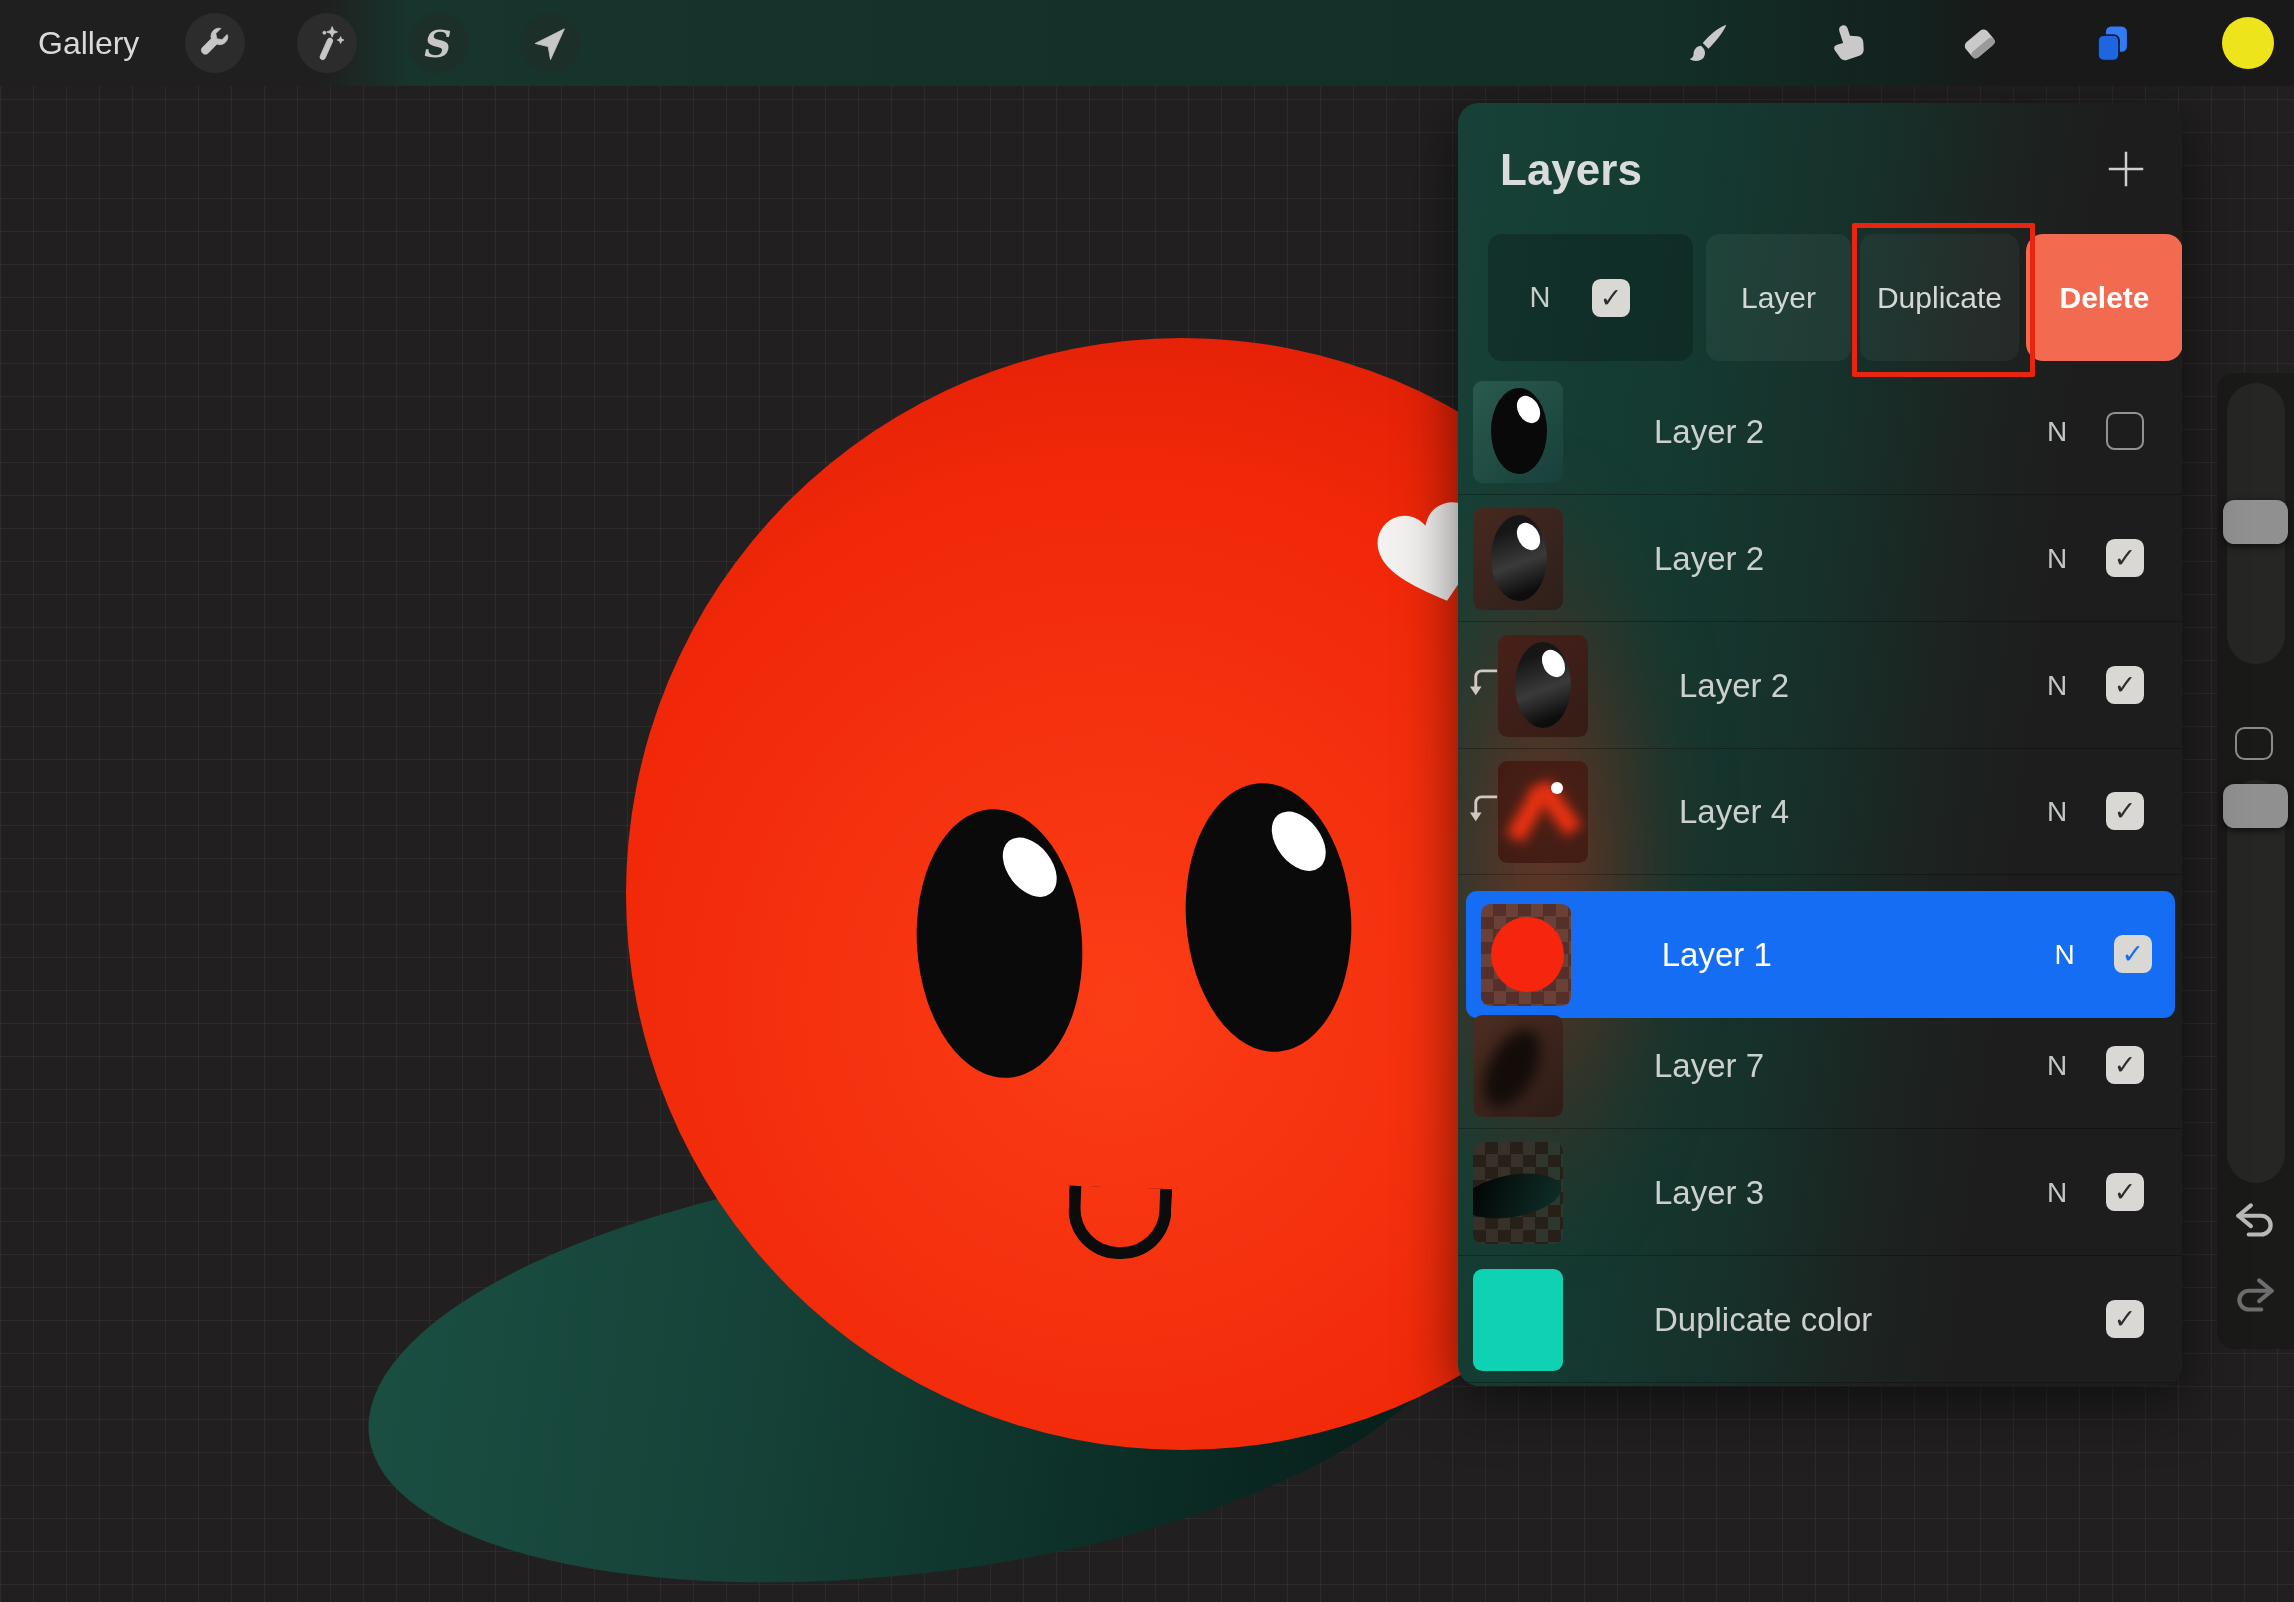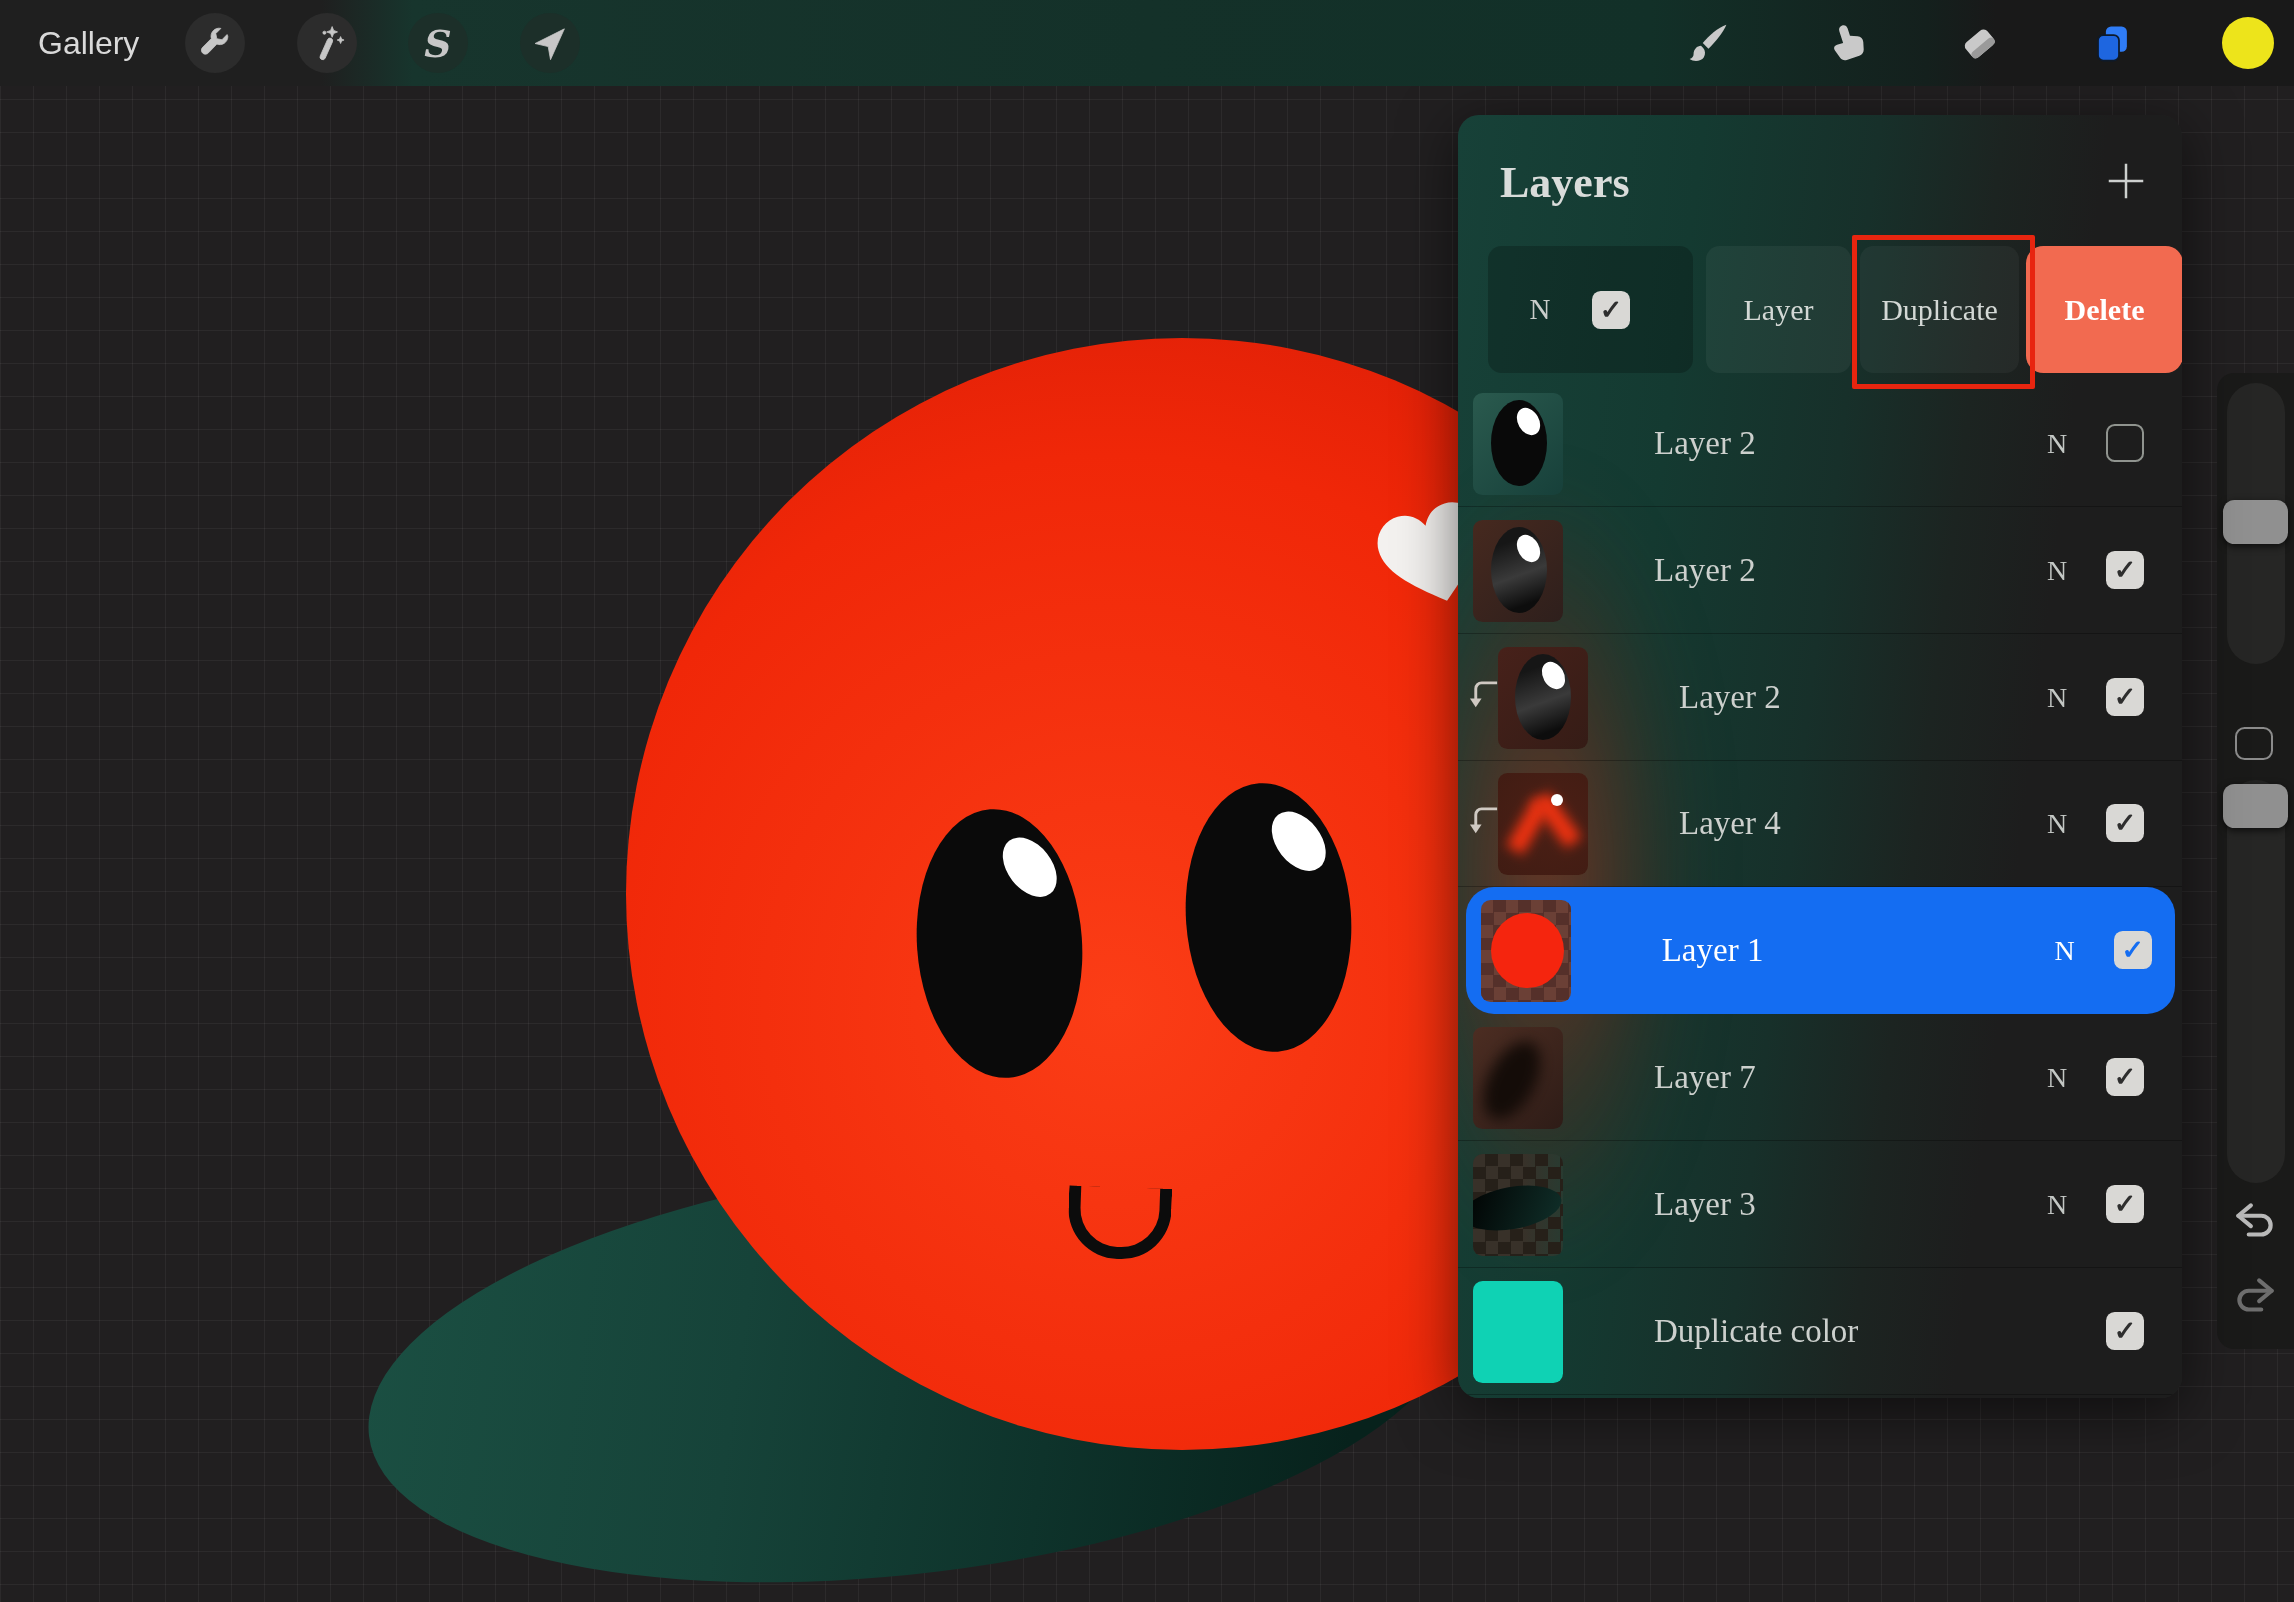--- a/index.html
+++ b/index.html
@@ -42,9 +42,9 @@
   #heart{left:1011px;top:417px;width:117px;height:108px;transform:rotate(-16deg);}
 
   
-  #panel{left:1458px;top:115px;width:724px;height:1283px;border-radius:21px;overflow:hidden;z-index:10;
+  #panel{left:1458px;top:103px;width:724px;height:1283px;border-radius:21px;overflow:hidden;z-index:10;
     background:linear-gradient(97deg,#174138 0%,#143a31 28%,#17302a 48%,#1c2421 62%,#1d1d1d 74%,#1d1d1d 100%);
-    box-shadow:0 13.4px 58px rgba(0,0,0,.55);font-family:Liberation Serif, serif;}
+    box-shadow:0 13.4px 58px rgba(0,0,0,.55);}
   #panelblob{left:-58px;top:365px;width:288px;height:788px;border-radius:50%;
     background:radial-gradient(closest-side,rgba(185,48,25,.55),rgba(120,35,20,.3) 60%,transparent 100%);
     filter:blur(33px);}

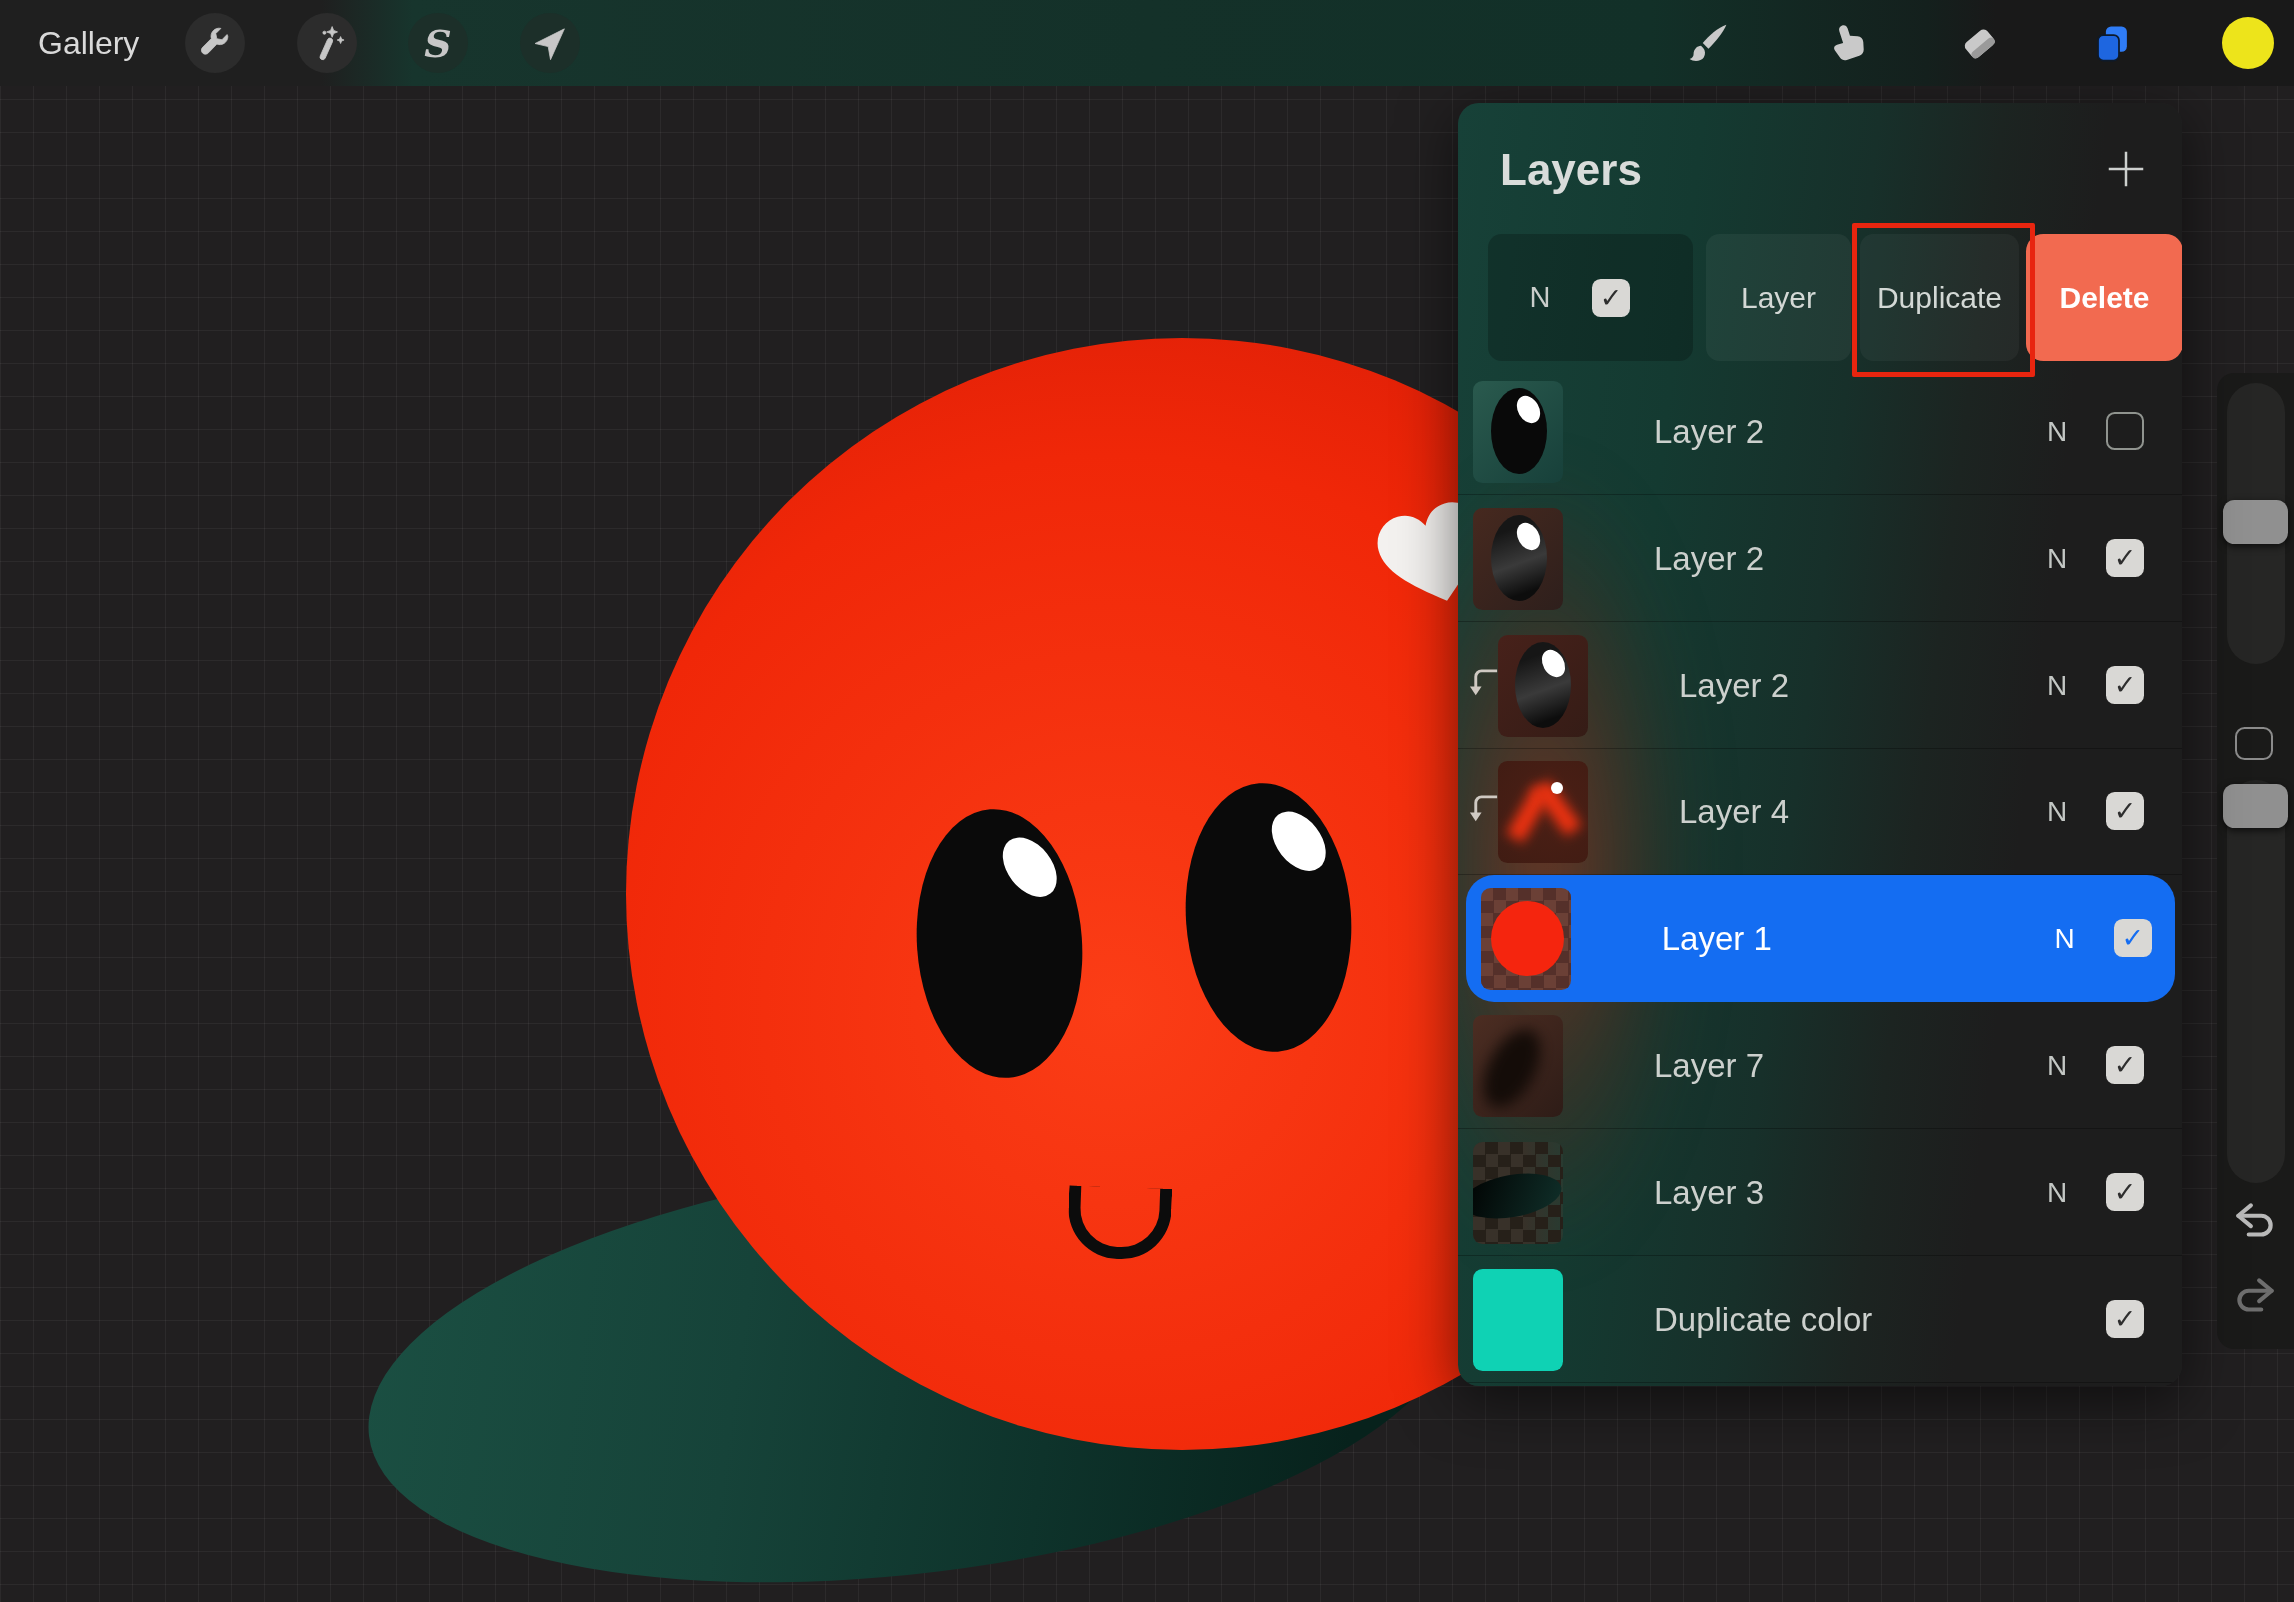--- a/index.html
+++ b/index.html
@@ -67,7 +67,7 @@
 
   #rowlist{left:0;top:265px;width:724px;height:1018px;}
   .layer-row{position:absolute;left:0;width:724px;height:127px;box-shadow:inset 0 -1px rgba(0,0,0,.28);}
-  .layer-row.selected{left:7.7px;width:709px;border-radius:28px;background:#146df2;box-shadow:none;}
+  .layer-row.selected{left:7.7px;width:709px;border-radius:11px;background:#146df2;box-shadow:none;margin-top:16px;}
   .thumb{position:absolute;left:15.4px;top:12.5px;width:90px;height:102px;border-radius:9.6px;overflow:hidden;}
   .layer-row.clipped .thumb{left:40px;}
   .lname{position:absolute;left:196px;top:0;height:127px;line-height:127px;font-size:33px;color:#ccd0cd;}

